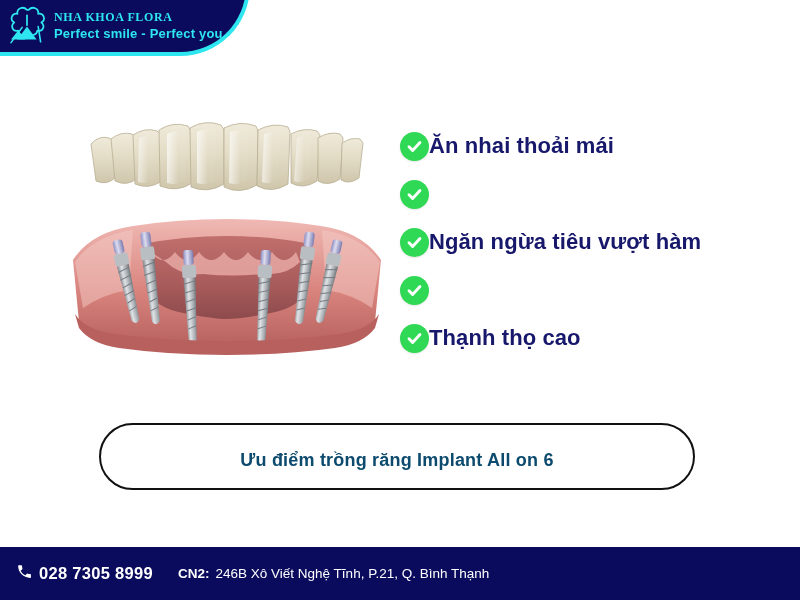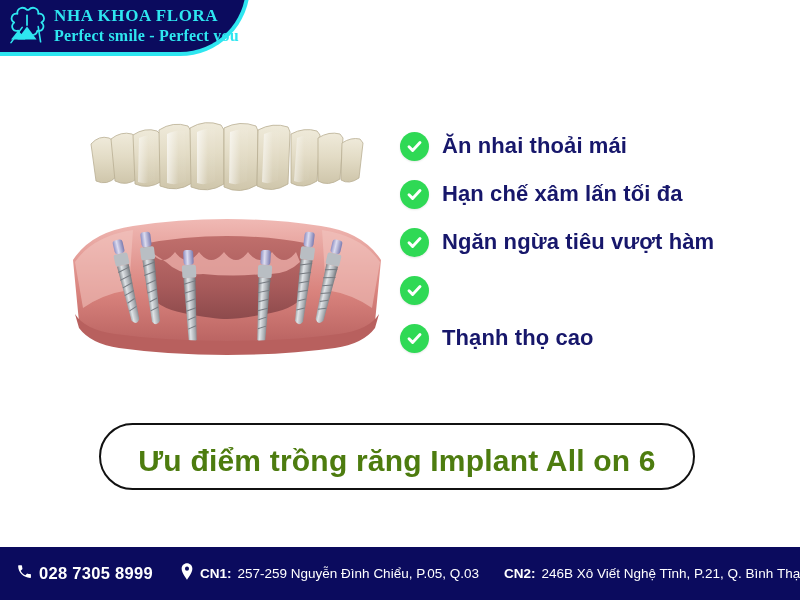--- a/index.html
+++ b/index.html
@@ -51,7 +51,7 @@
   #logo-title {
     font-family: "Liberation Serif", serif;
     font-weight: bold;
-    font-size: 17px;
+    font-size: 12px;
     color: #2ee6f0;
     letter-spacing: 0.6px;
     white-space: nowrap;

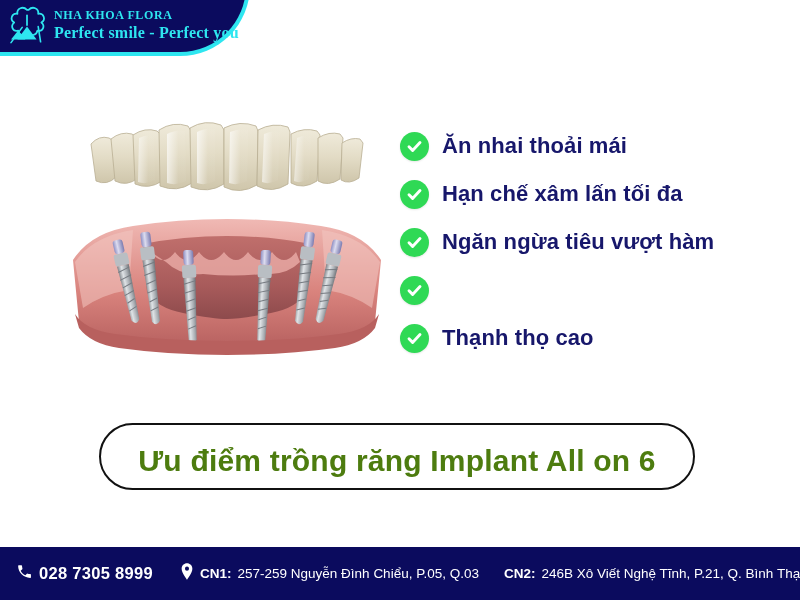--- a/index.html
+++ b/index.html
@@ -57,9 +57,9 @@
     white-space: nowrap;
   }
   #logo-tagline {
-    font-family: Liberation Serif, serif;
-    font-weight: bold;
-    font-size: 16px;
+    font-family: Liberation Sans, sans-serif;
+    font-weight: bold;
+    font-size: 13px;
     color: #2ee6f0;
     letter-spacing: 0.2px;
     margin-top: 4px;

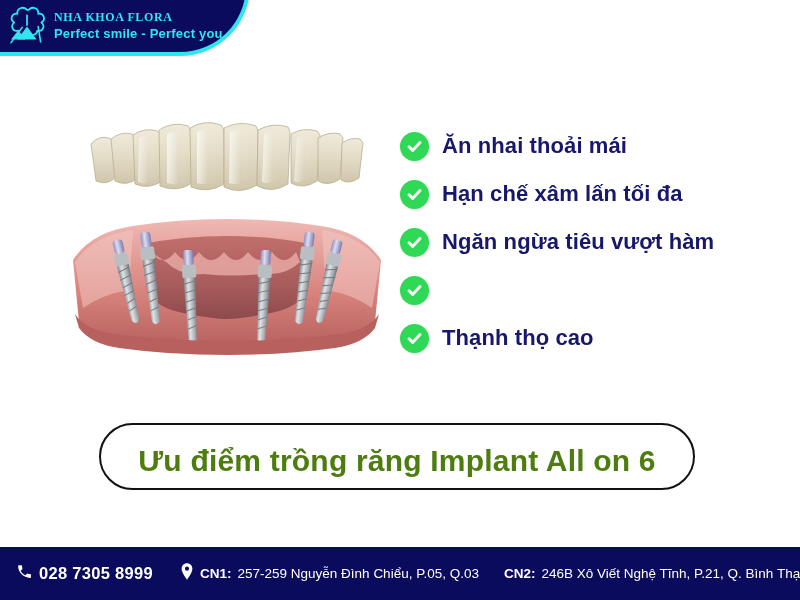--- a/index.html
+++ b/index.html
@@ -90,7 +90,7 @@
     display: flex;
     align-items: center;
     height: 48px;
-    gap: 13px;
+    gap: 0;
   }
   .check-badge {
     width: 29px;

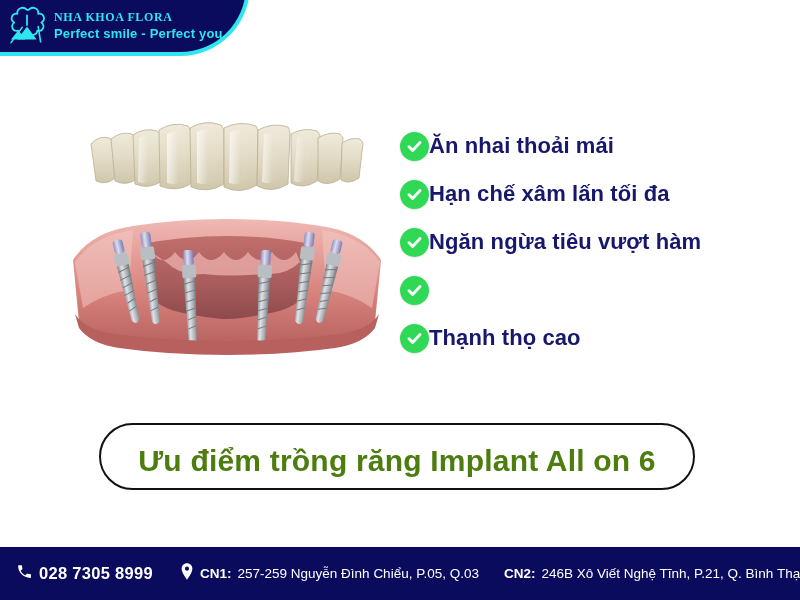--- a/index.html
+++ b/index.html
@@ -390,7 +390,6 @@
         <path d="M4 9.8 L7.6 13.4 L15 5.6" fill="none" stroke="#ffffff" stroke-width="2.9" stroke-linecap="round" stroke-linejoin="round"></path>
       </svg>
     </span>
-    <span class="benefit-label">Hạn chế xâm lấn tối đa</span>
   </div>
 
   <div class="benefit-row">

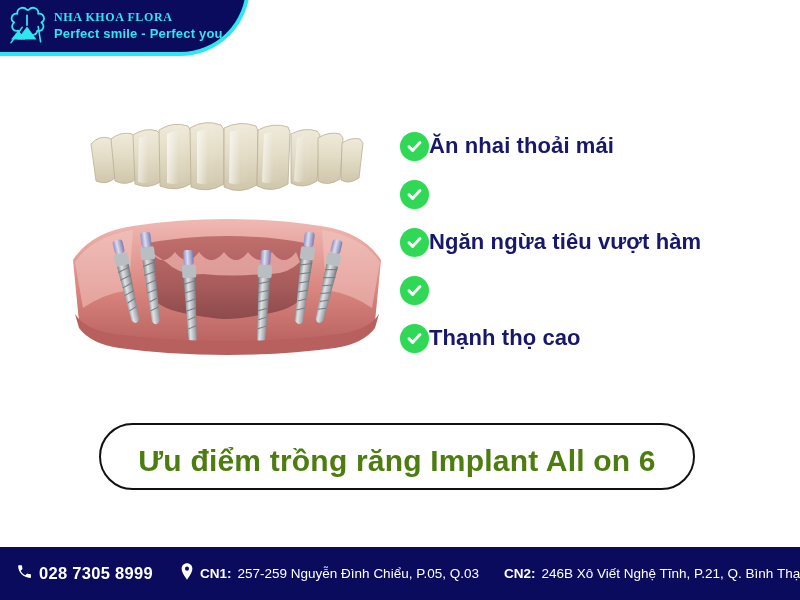--- a/index.html
+++ b/index.html
@@ -128,9 +128,9 @@
     justify-content: center;
   }
   #title-pill-text {
-    font-size: 30px;
-    font-weight: bold;
-    color: #4d7c0f;
+    font-size: 18px;
+    font-weight: bold;
+    color: #0c4a6e;
     letter-spacing: 0.2px;
     white-space: nowrap;
     margin-top: 8px;

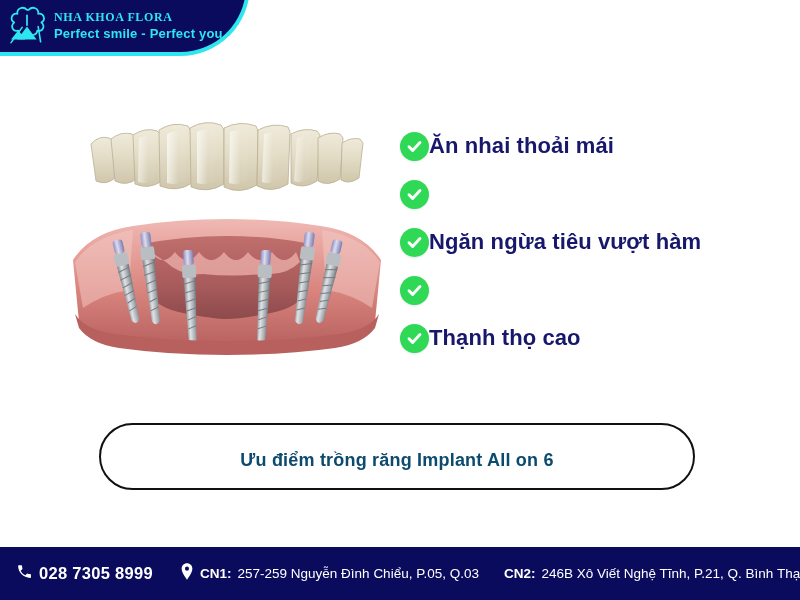--- a/index.html
+++ b/index.html
@@ -439,16 +439,6 @@
     <span id="footer-phone-number">028 7305 8999</span>
   </div>
 
-  <div class="footer-item" id="footer-branch1">
-    <span class="footer-icon">
-      <svg width="14" height="17" viewBox="0 0 24 28" fill="#ffffff">
-        <path d="M12 0C6.9 0 2.8 4.1 2.8 9.2c0 6.9 9.2 18.8 9.2 18.8s9.2-11.9 9.2-18.8
-                 C21.2 4.1 17.1 0 12 0zm0 12.6a3.5 3.5 0 110-7 3.5 3.5 0 010 7z"></path>
-      </svg>
-    </span>
-    <span class="branch-label">CN1:</span>
-    <span class="branch-address">257-259 Nguyễn Đình Chiểu, P.05, Q.03</span>
-  </div>
 
   <div class="footer-item" id="footer-branch2">
     <span class="branch-label">CN2:</span>

